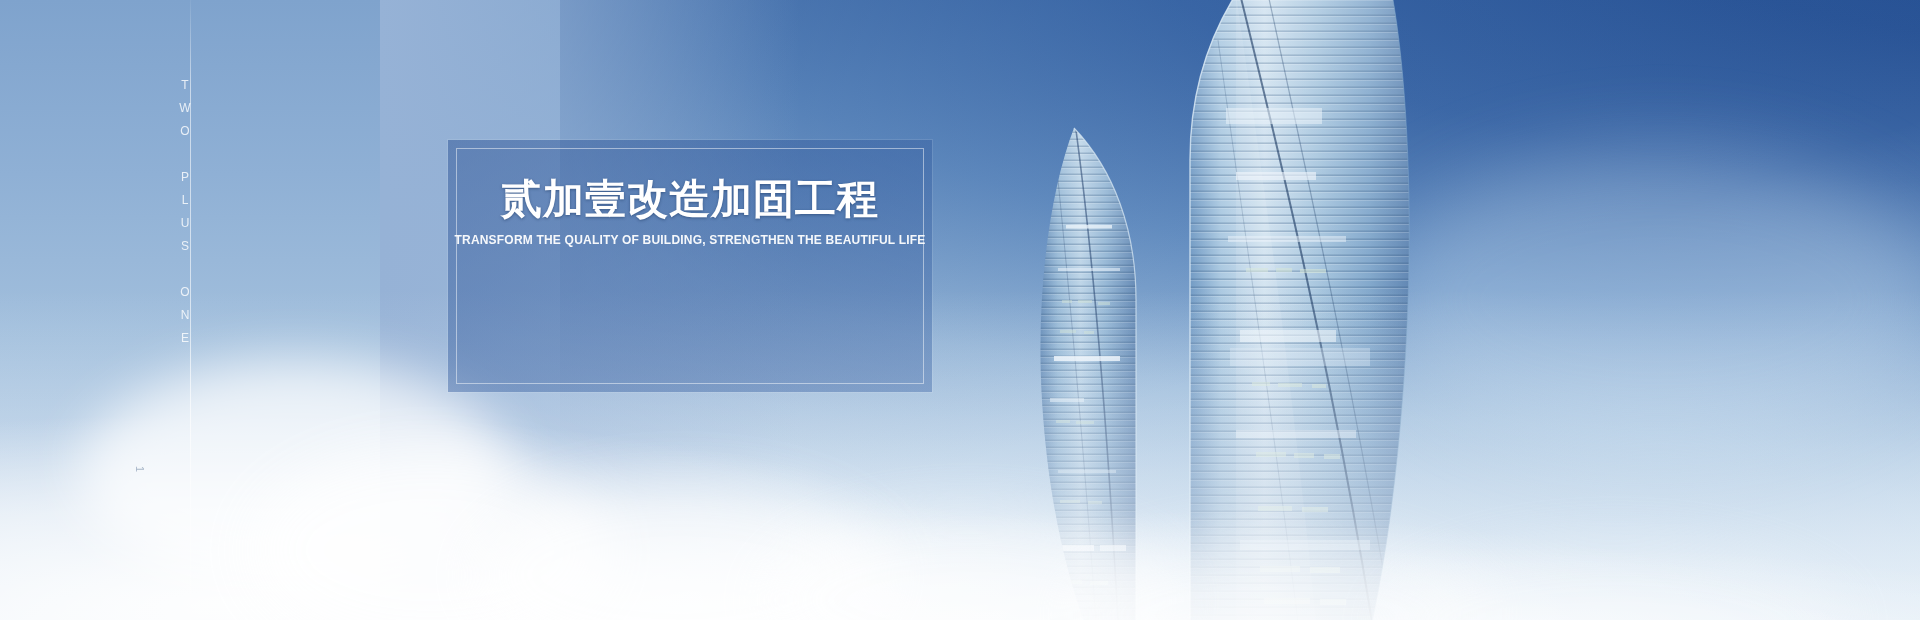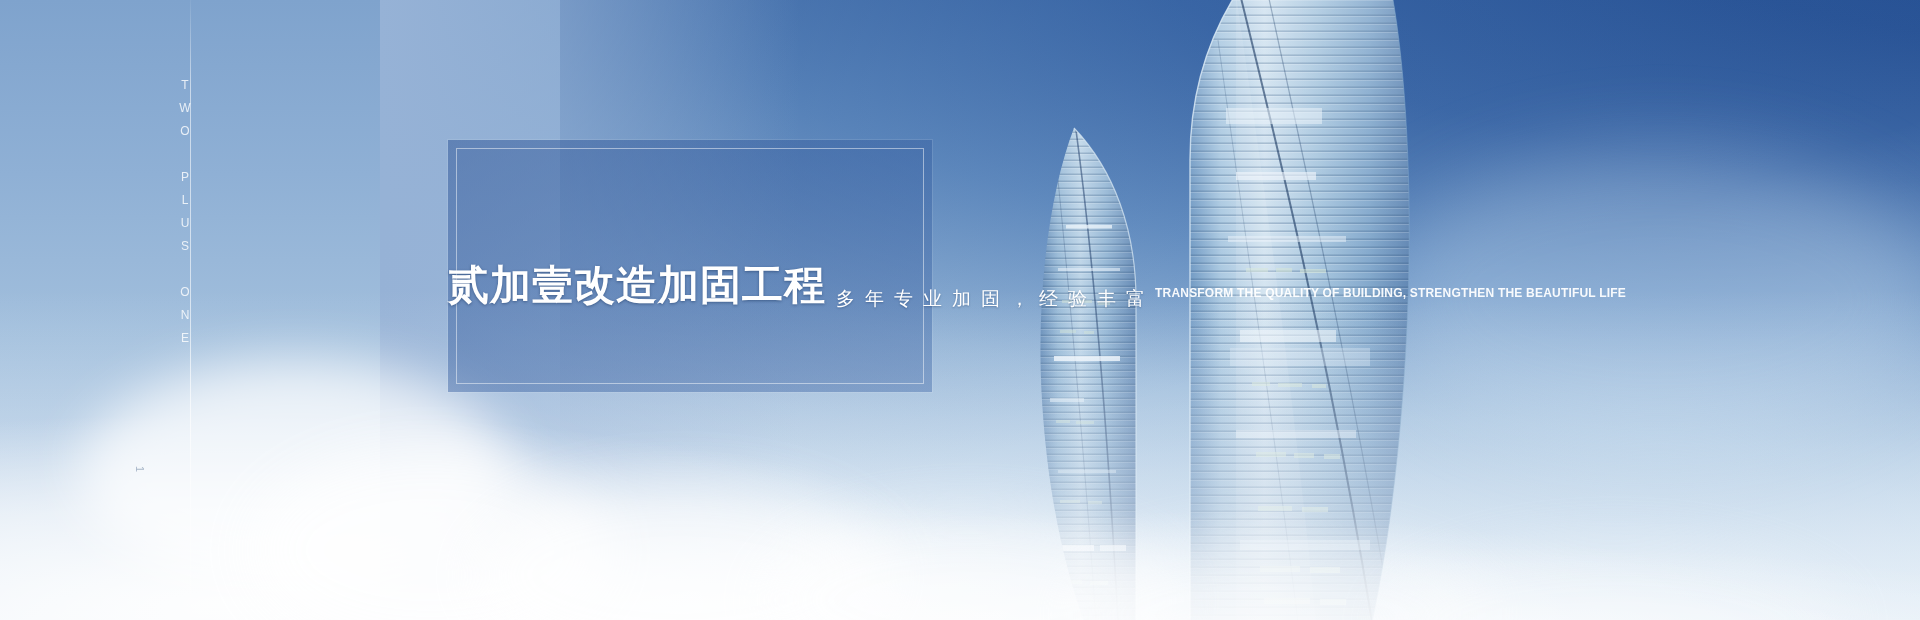--- a/index.html
+++ b/index.html
@@ -96,7 +96,7 @@
   }
   #panel .content {
     position:absolute; inset:0;
-    display:flex; flex-direction:row; align-items:center;
+    display:flex; flex-direction:column; align-items:center;
     padding-top:39px;
   }
 

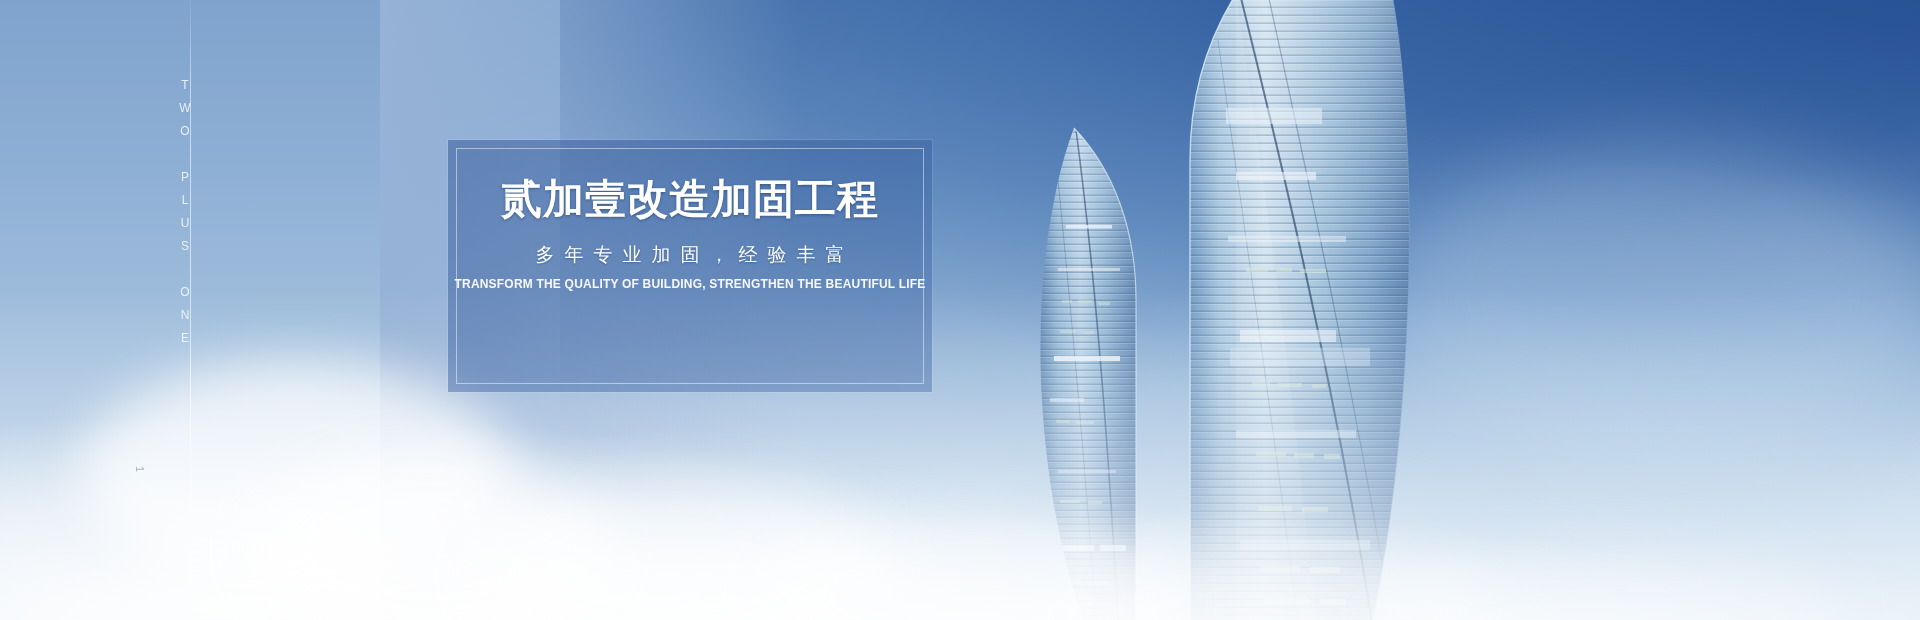--- a/index.html
+++ b/index.html
@@ -287,7 +287,6 @@
     <div class="inner-frame"></div>
     <div class="content">
       <div class="headline">贰加壹改造加固工程</div>
-      <div class="subline">多年专业加固，经验丰富</div>
       <div class="engline">TRANSFORM THE QUALITY OF BUILDING, STRENGTHEN THE BEAUTIFUL LIFE</div>
     </div>
   </div>

